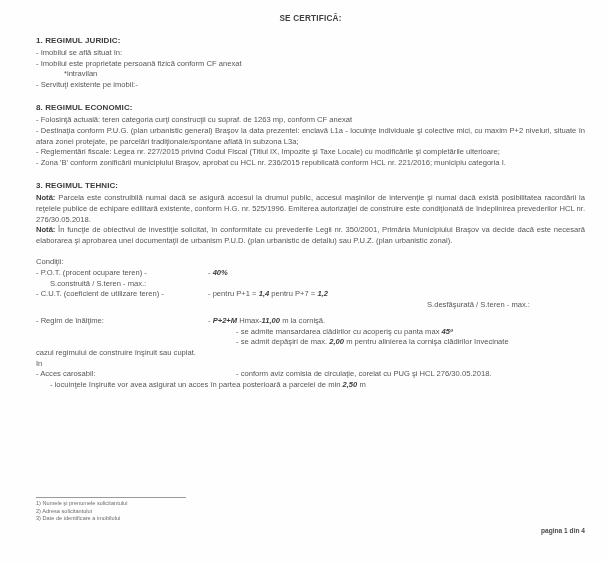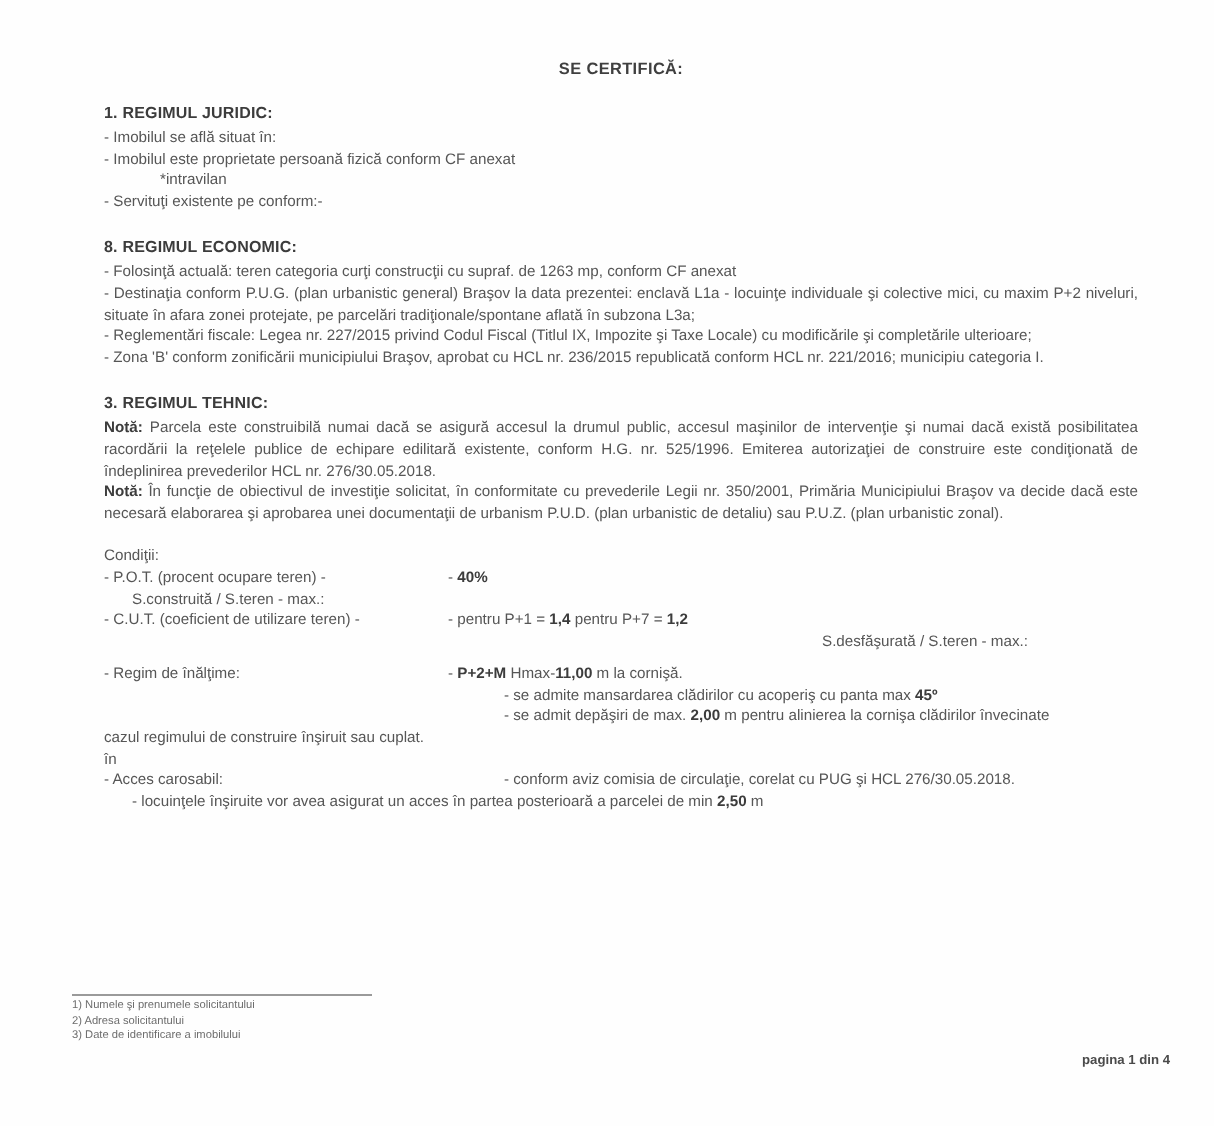--- a/index.html
+++ b/index.html
@@ -22,7 +22,7 @@
     height: 563px;
     background: #fefefe;
     box-sizing: border-box;
-    padding: 16px;
+    padding: 0;
   }
   .doc-title {
     text-align: center;

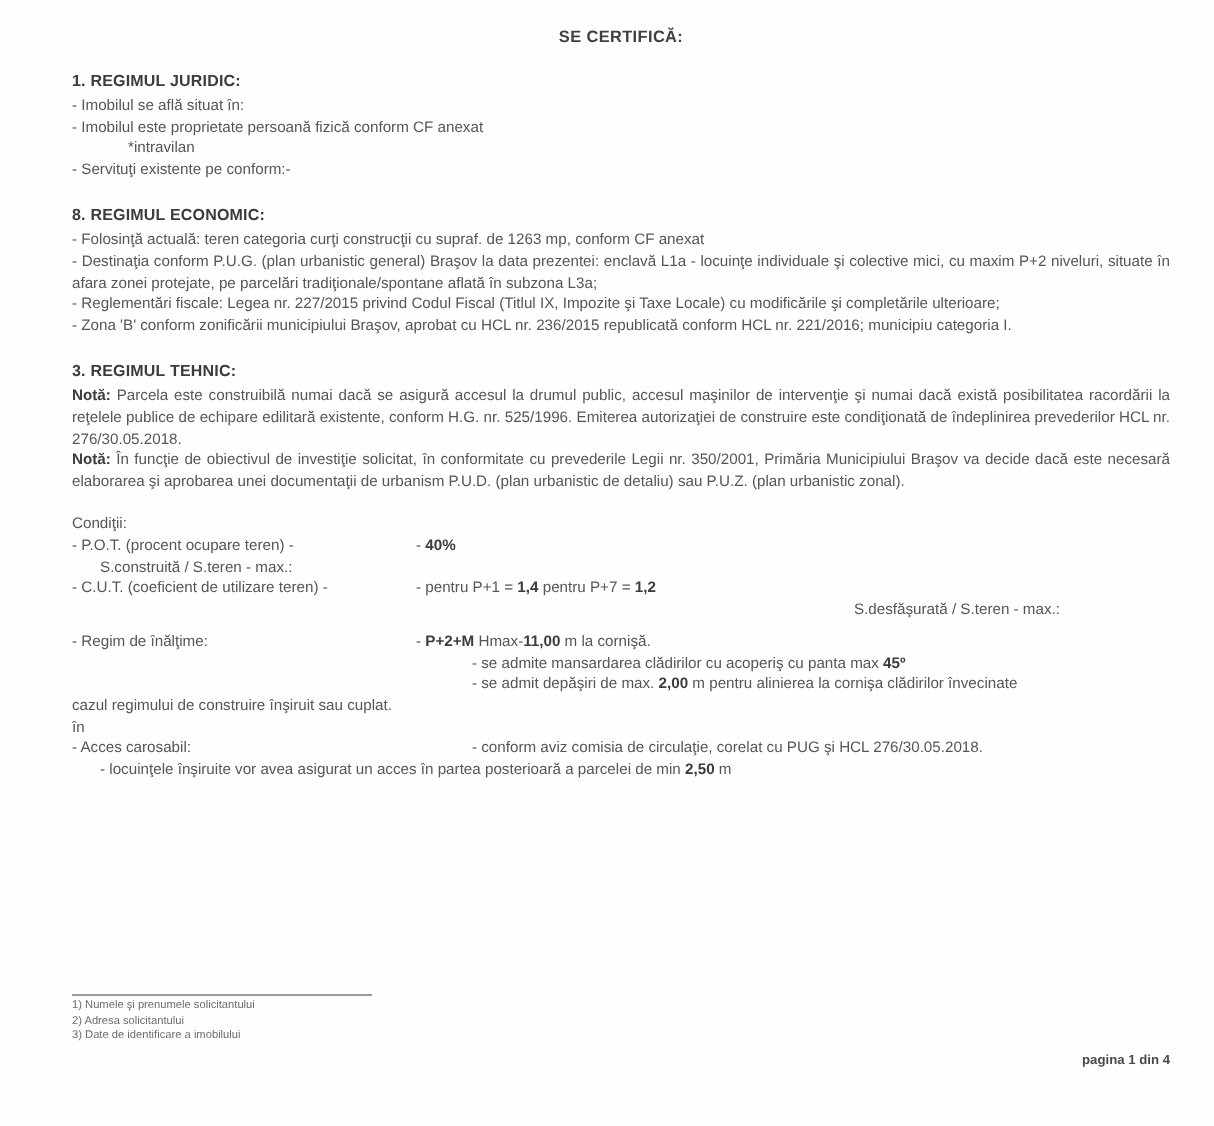--- a/index.html
+++ b/index.html
@@ -123,7 +123,7 @@
     <p class="ln">- Imobilul se află situat în:</p>
     <p class="ln">- Imobilul este proprietate persoană fizică conform CF anexat</p>
     <p class="ln indent1">*intravilan</p>
-    <p class="ln">- Servituţi existente pe conform:-</p>
+    <p class="ln">- Servituţi existente pe imobil:-</p>
 
     <div class="sec-head">8. REGIMUL ECONOMIC:</div>
     <p class="ln just">- Folosinţă actuală: teren categoria curţi construcţii cu supraf. de 1263 mp, conform CF anexat</p>

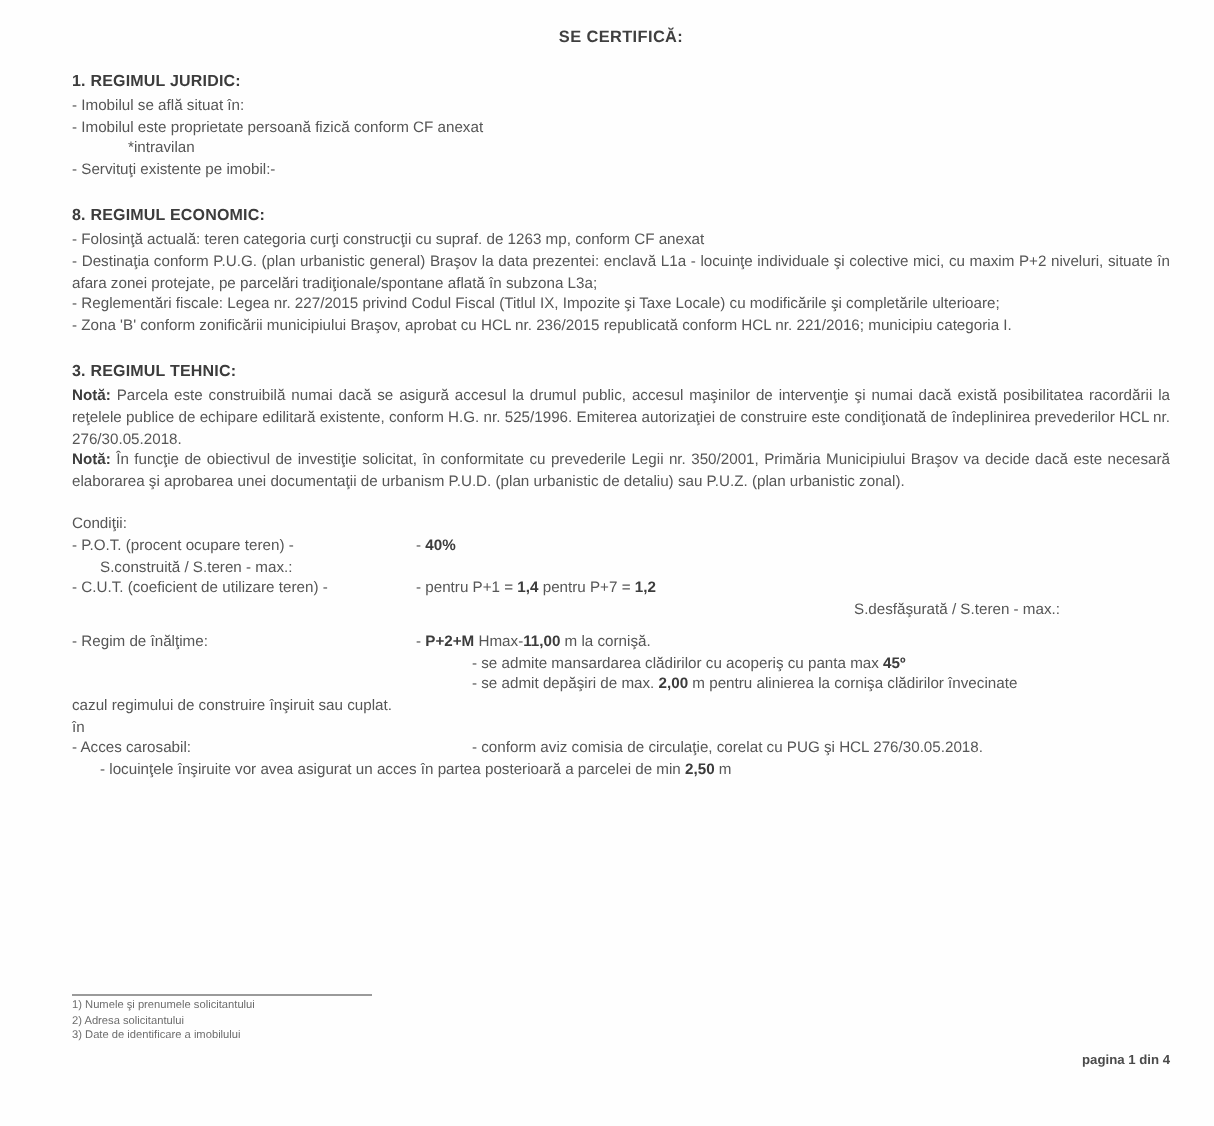--- a/index.html
+++ b/index.html
@@ -54,7 +54,7 @@
   .ln.indent1 { padding-left: 28px; }
   .ln.just { text-align: justify; text-justify: inter-word; }
   .nota-lbl { font-weight: bold; color: #3c3c3c; }
-  .b { font-weight: bold; color: #3c3c3c; }
+  .b { font-weight: bold; color: #3c3c3c; font-style: italic; }
   .gap-sm { height: 6px; }
   .gap-md { height: 11px; }
 

